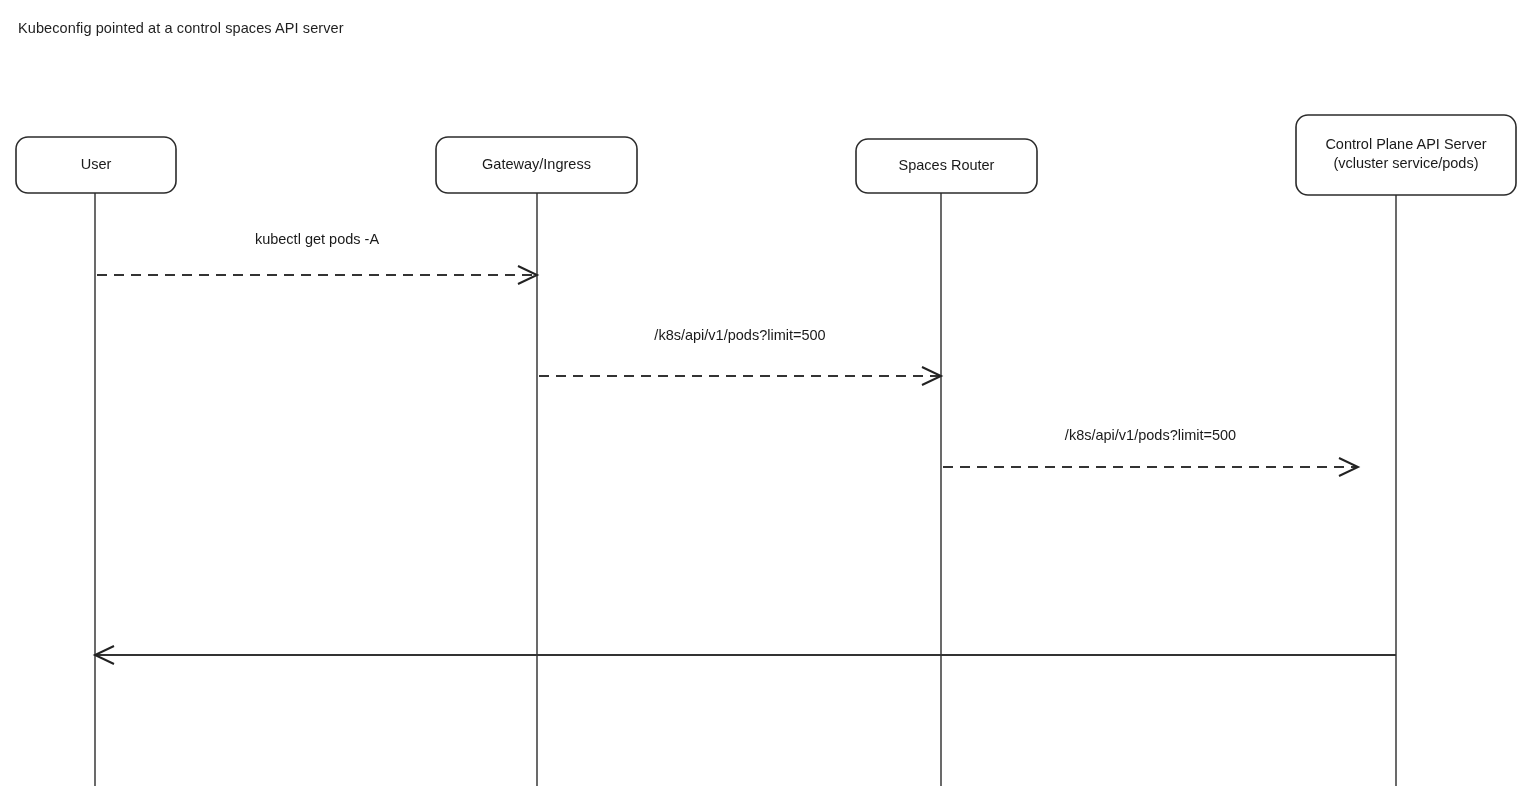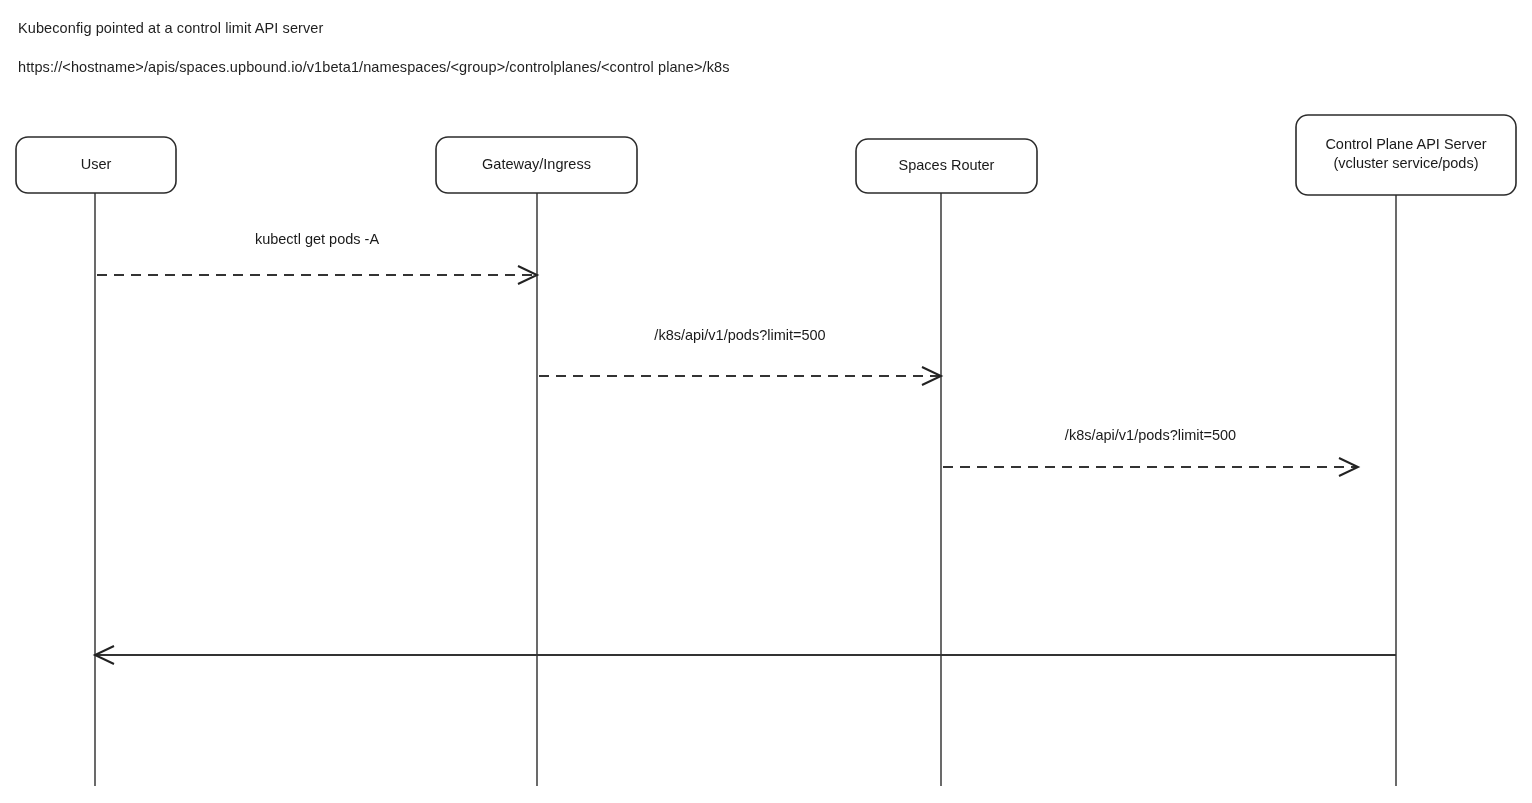--- a/index.html
+++ b/index.html
@@ -93,7 +93,7 @@
 
 <div id="diagram-root">
 
-  <div class="caption" id="caption-title">Kubeconfig pointed at a control limit API server</div>
+  <div class="caption" id="caption-title">Kubeconfig pointed at a control spaces API server</div>
 
   <div class="caption" id="caption-url">https://&lt;hostname&gt;/apis/spaces.upbound.io/v1beta1/namespaces/&lt;group&gt;/controlplanes/&lt;control plane&gt;/k8s</div>
 

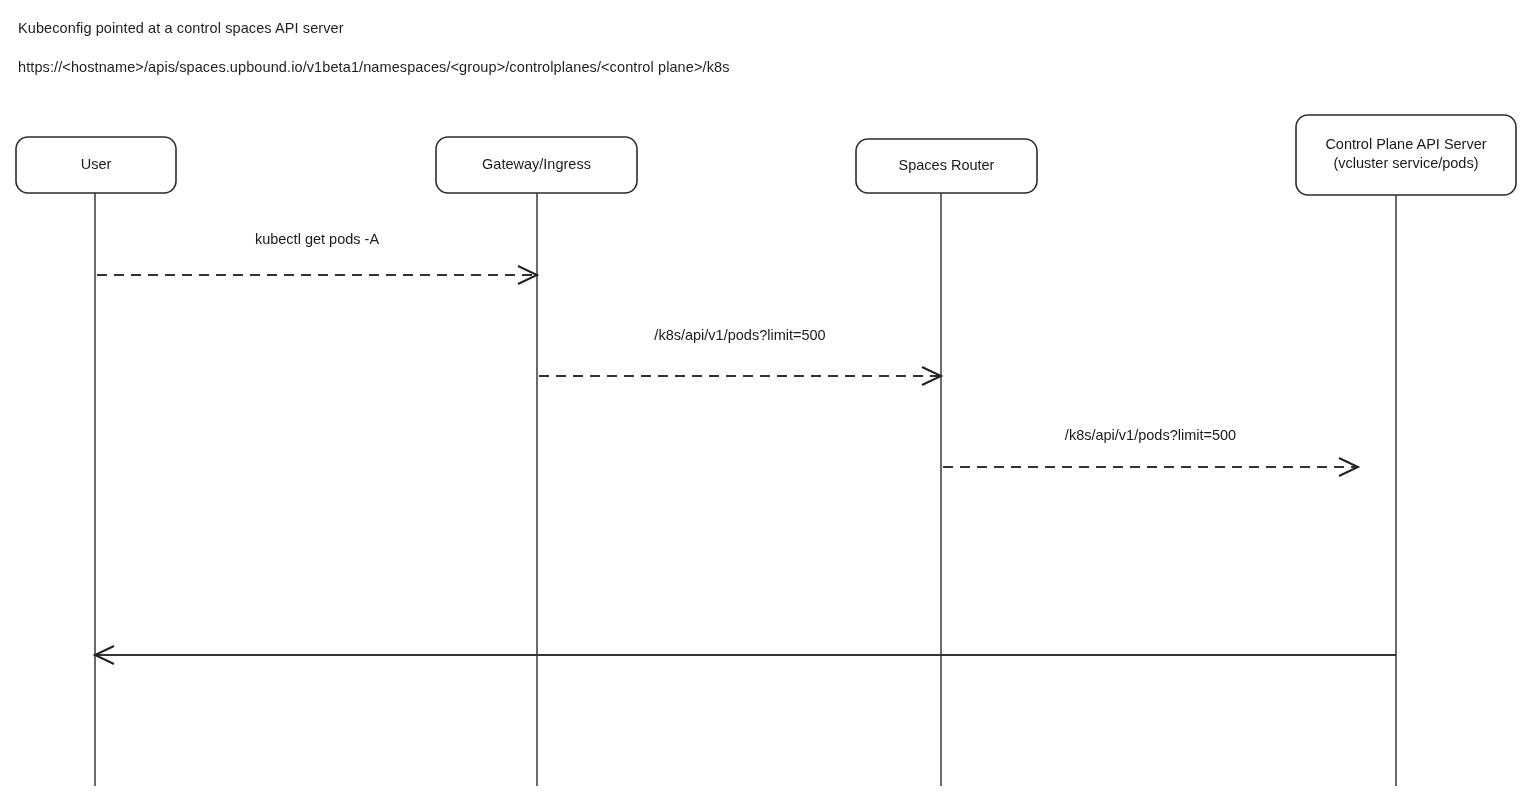--- a/index.html
+++ b/index.html
@@ -95,7 +95,6 @@
 
   <div class="caption" id="caption-title">Kubeconfig pointed at a control spaces API server</div>
 
-  <div class="caption" id="caption-url">https://&lt;hostname&gt;/apis/spaces.upbound.io/v1beta1/namespaces/&lt;group&gt;/controlplanes/&lt;control plane&gt;/k8s</div>
 
   <svg id="diagram-svg" viewBox="0 0 1532 803" xmlns="http://www.w3.org/2000/svg">
     <g id="layer-lifelines">

